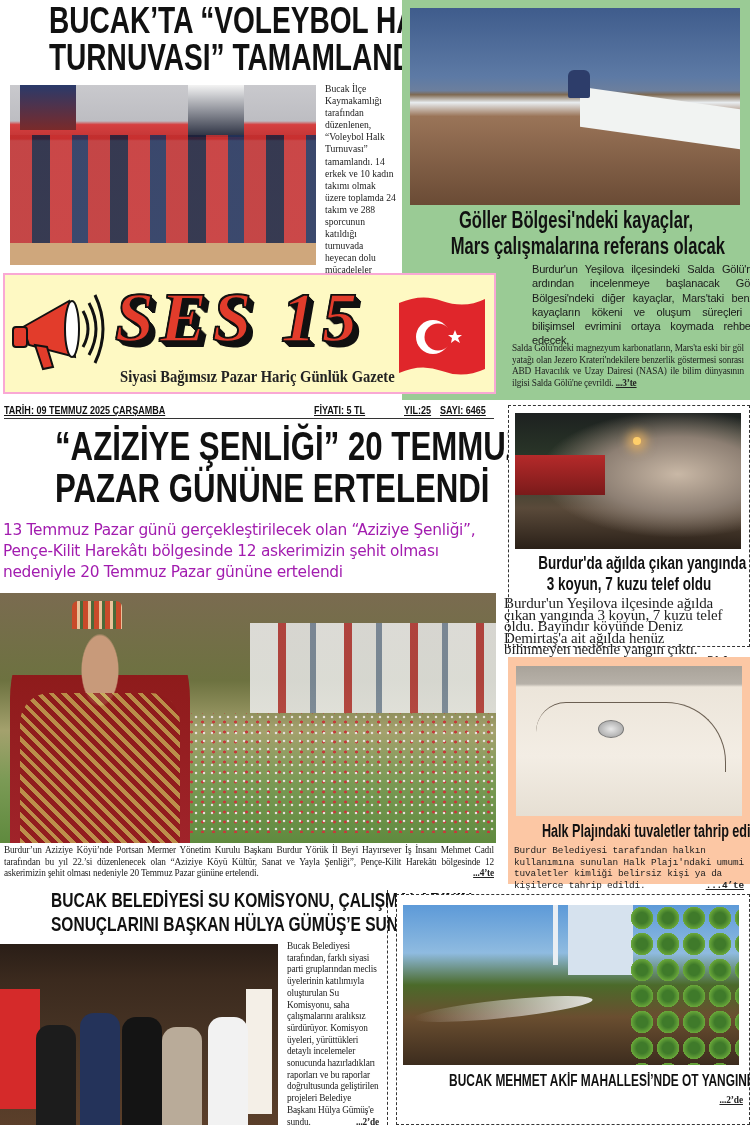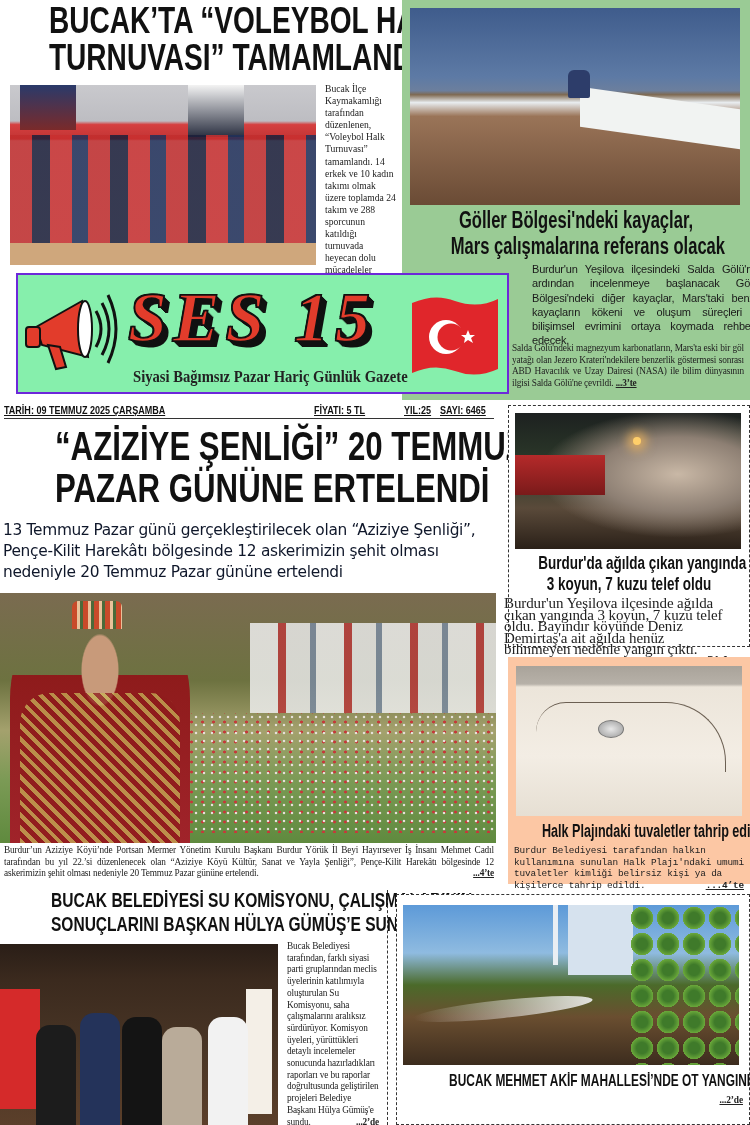--- a/index.html
+++ b/index.html
@@ -39,7 +39,7 @@
   #salda-body { left: 512px; top: 343px; width: 232px; font-size: 9.3px; line-height: 11.5px; text-align: justify; letter-spacing: -0.15px; }
 
   
-  #masthead { left: 16px; top: 273px; width: 493px; height: 121px; border: 2px solid #6d28d9; background: #86efac; }
+  #masthead { left: 3px; top: 273px; width: 493px; height: 121px; border: 2px solid #f9a8d4; background: #fef9c3; }
   #megaphone { position:absolute; left: 4px; top: 12px; width: 100px; height: 90px; }
   #logo-text { position:absolute; left: 110px; top: 4px; font-family: "Liberation Serif", serif; font-style: italic; font-weight: bold; font-size: 70px; line-height: 78px; color: #e23c2b; letter-spacing: 6px;
     text-shadow: 1px 1px 0 #111, 2px 2px 0 #111, 3px 3px 0 #111, 4px 4px 0 #111, 5px 5px 0 #111, 6px 6px 0 #111, -1px -1px 0 #111, 1px -1px 0 #111, -1px 1px 0 #111;

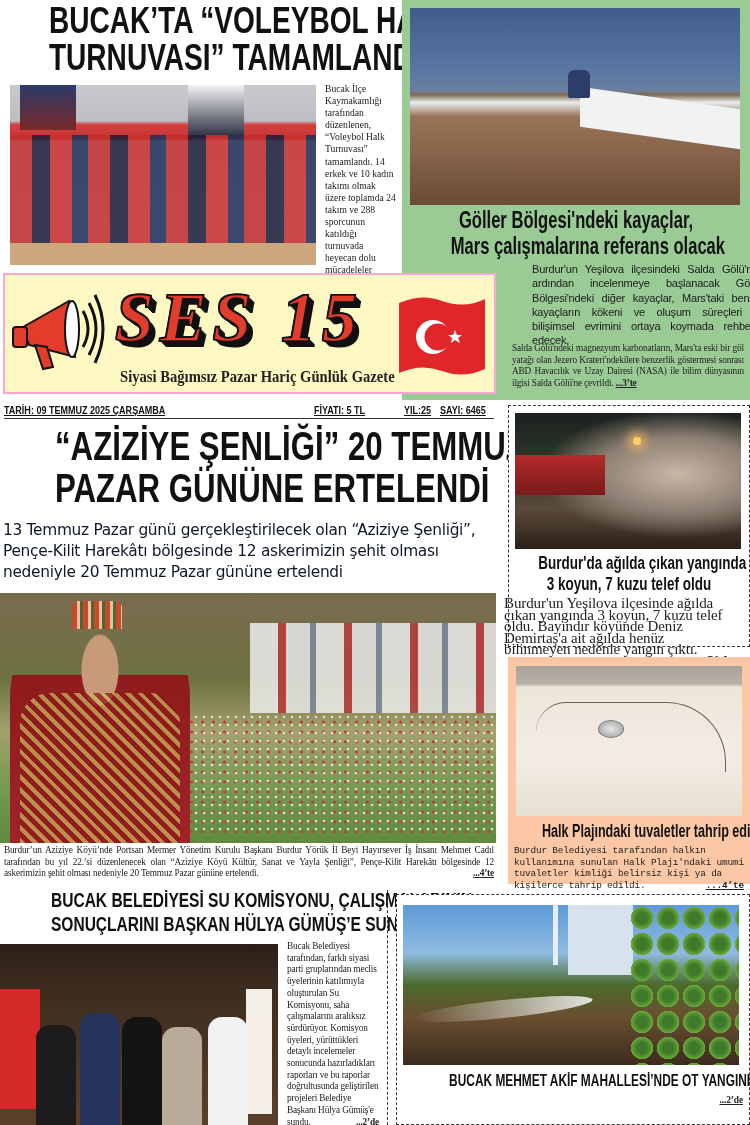--- a/index.html
+++ b/index.html
@@ -54,7 +54,7 @@
   
   #main-title { left: 0; top: 425px; width: 500px; text-align: center; }
   #main-title div { font-family: "Liberation Sans", sans-serif; font-weight: bold; font-size: 40px; line-height: 42px; transform: scaleX(0.78); transform-origin: center top; white-space: nowrap; color: #111; }
-  #main-lead { left: 3px; top: 520px; width: 495px; font-family: "DejaVu Sans", sans-serif; font-size: 15.4px; line-height: 21px; color: #0f172a; letter-spacing: -0.3px; }
+  #main-lead { left: 3px; top: 520px; width: 495px; font-family: "DejaVu Sans", sans-serif; font-size: 15.4px; line-height: 21px; color: #a21caf; letter-spacing: -0.3px; }
 
   .ph-festival { left: 0; top: 593px; width: 496px; height: 250px;
     background: linear-gradient(180deg, #7a6b50 0%, #6d7240 35%, #a4a16d 55%, #7b9a55 75%, #5f8a3e 100%); }

